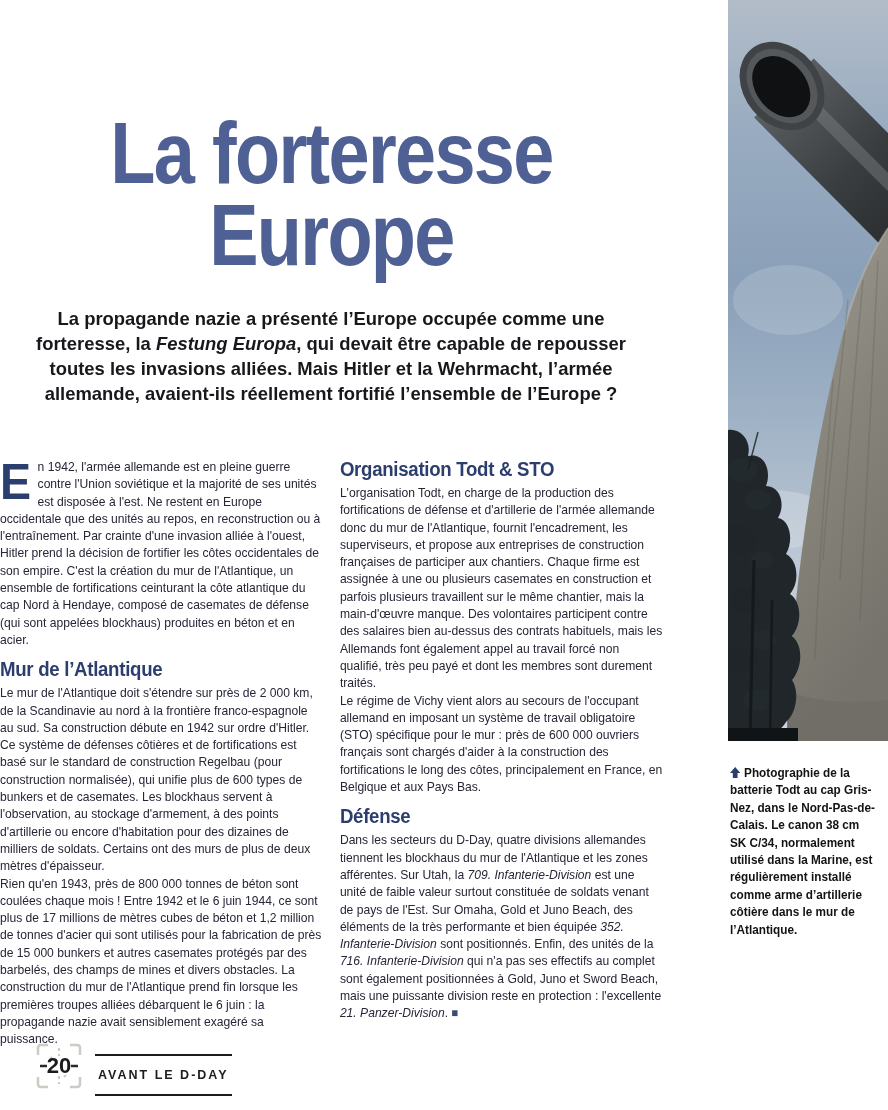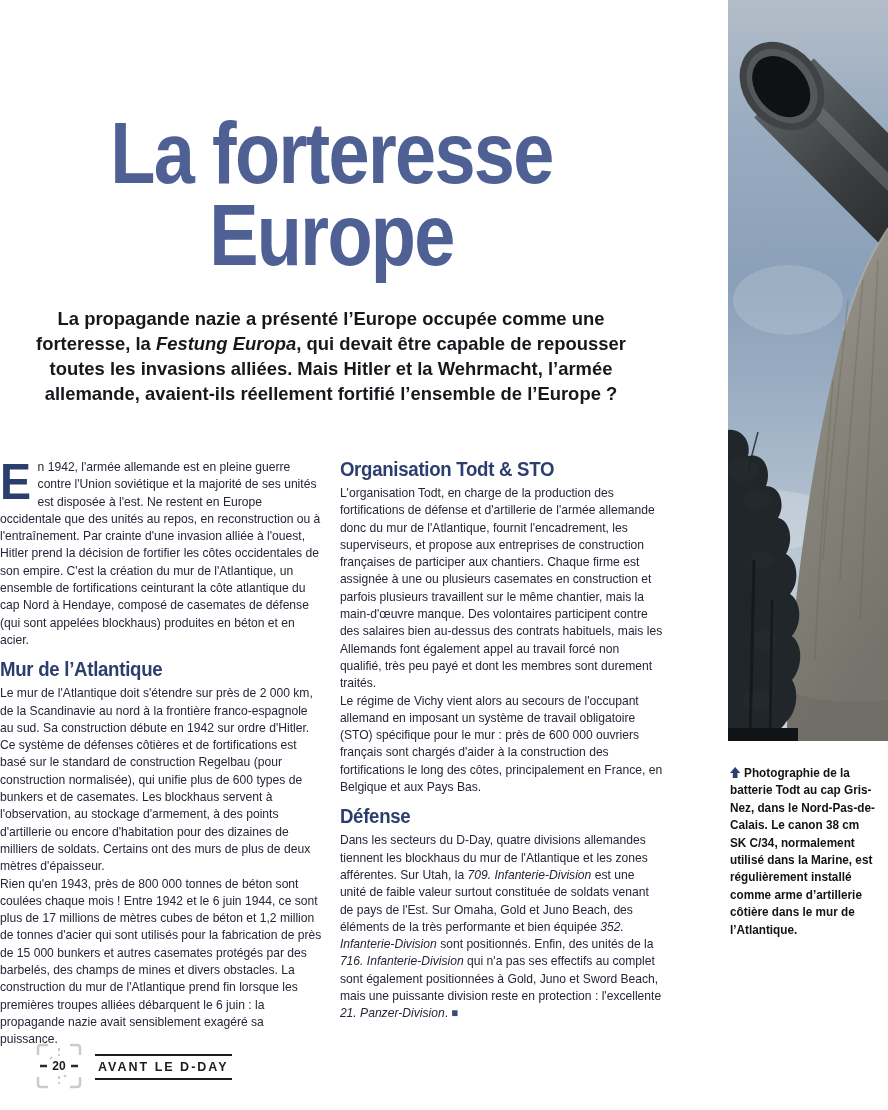--- a/index.html
+++ b/index.html
@@ -48,7 +48,7 @@
   .footer-marker svg { position:absolute; left:0; top:0; }
   .footer-marker .num { position:absolute; left:0; top:0; width:46px; height:46px;
     display:flex; align-items:center; justify-content:center;
-    font-size:12px; font-weight:700; color:#1c1c1c; }
+    font-size:22px; font-weight:700; color:#1c1c1c; }
   .footer-label { position:absolute; left:95px; top:1054px; display:inline-block;
     font-size:12.5px; font-weight:700; letter-spacing:2px; color:#1c1c1c;
     border-top:2px solid #1c1c1c; border-bottom:2px solid #1c1c1c; padding:4px 3px; }

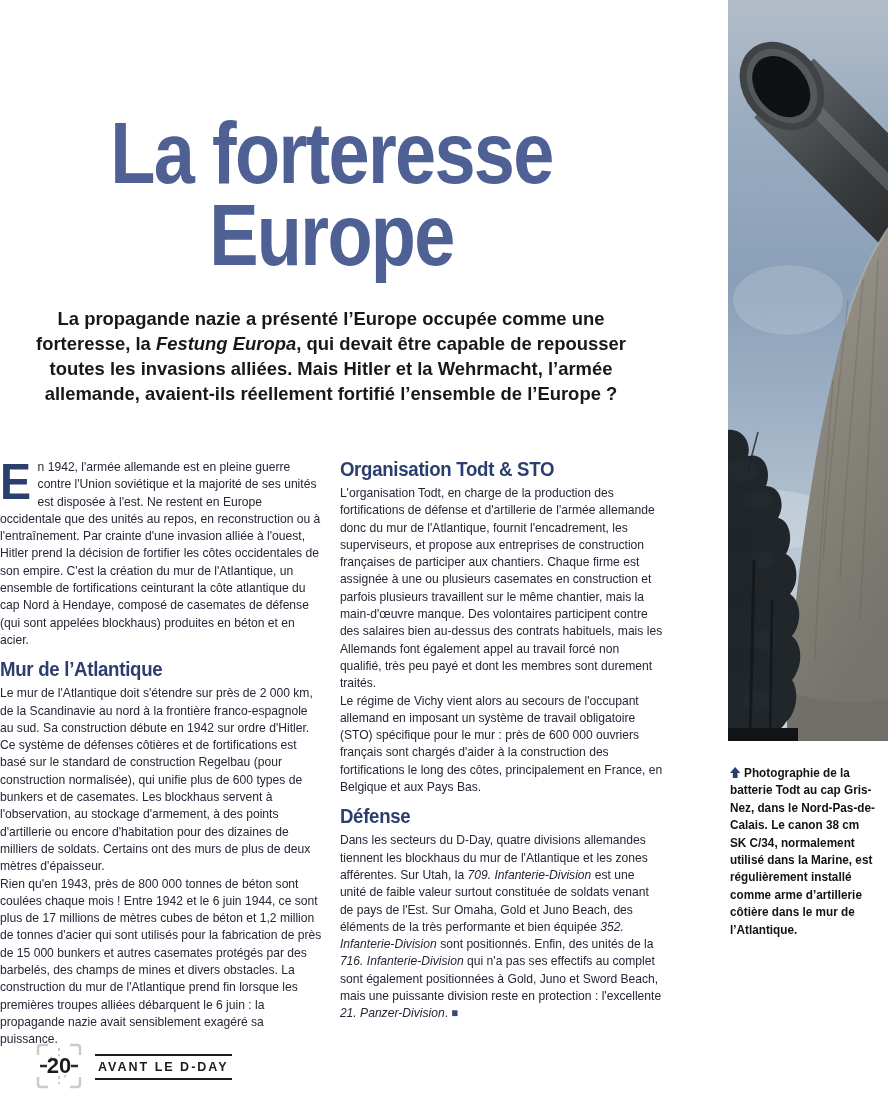--- a/index.html
+++ b/index.html
@@ -51,7 +51,7 @@
     font-size:22px; font-weight:700; color:#1c1c1c; }
   .footer-label { position:absolute; left:95px; top:1054px; display:inline-block;
     font-size:12.5px; font-weight:700; letter-spacing:2px; color:#1c1c1c;
-    border-top:2px solid #1c1c1c; border-bottom:2px solid #1c1c1c; padding:4px 3px; }
+    border-top:2px solid #1c1c1c; border-bottom:2px solid #1c1c1c; padding:12px 3px; }
 </style>
 </head>
 <body>

